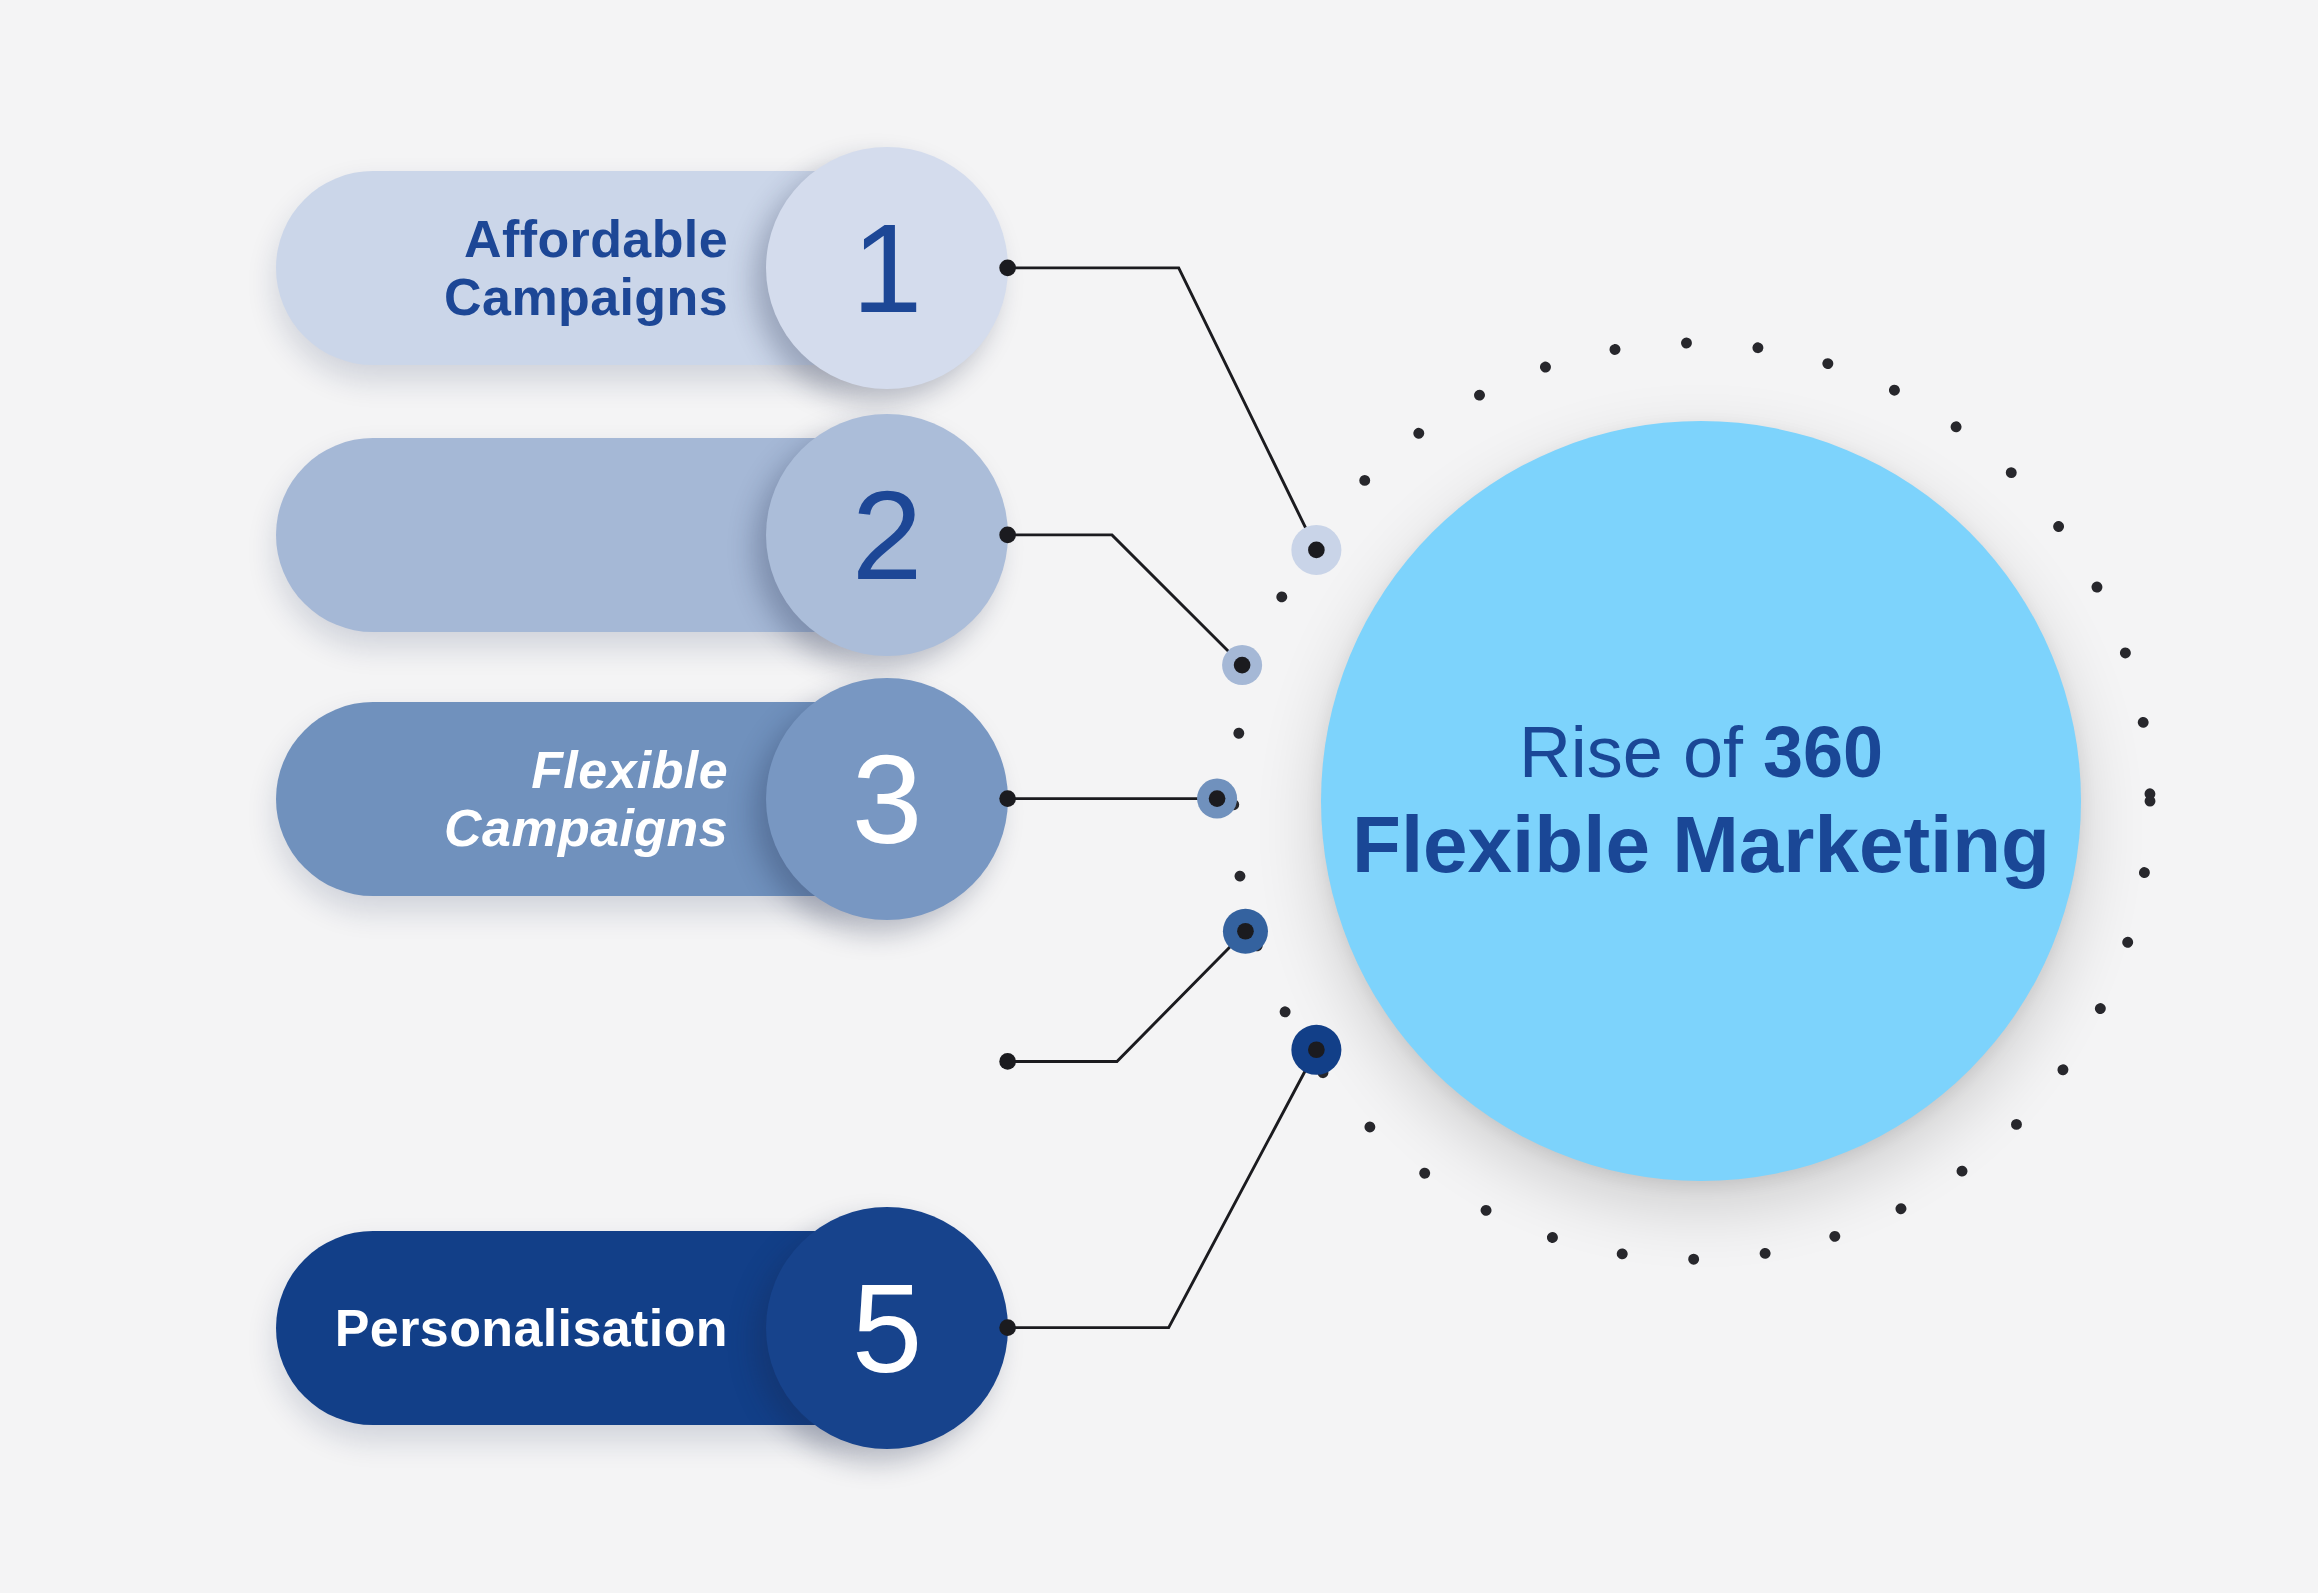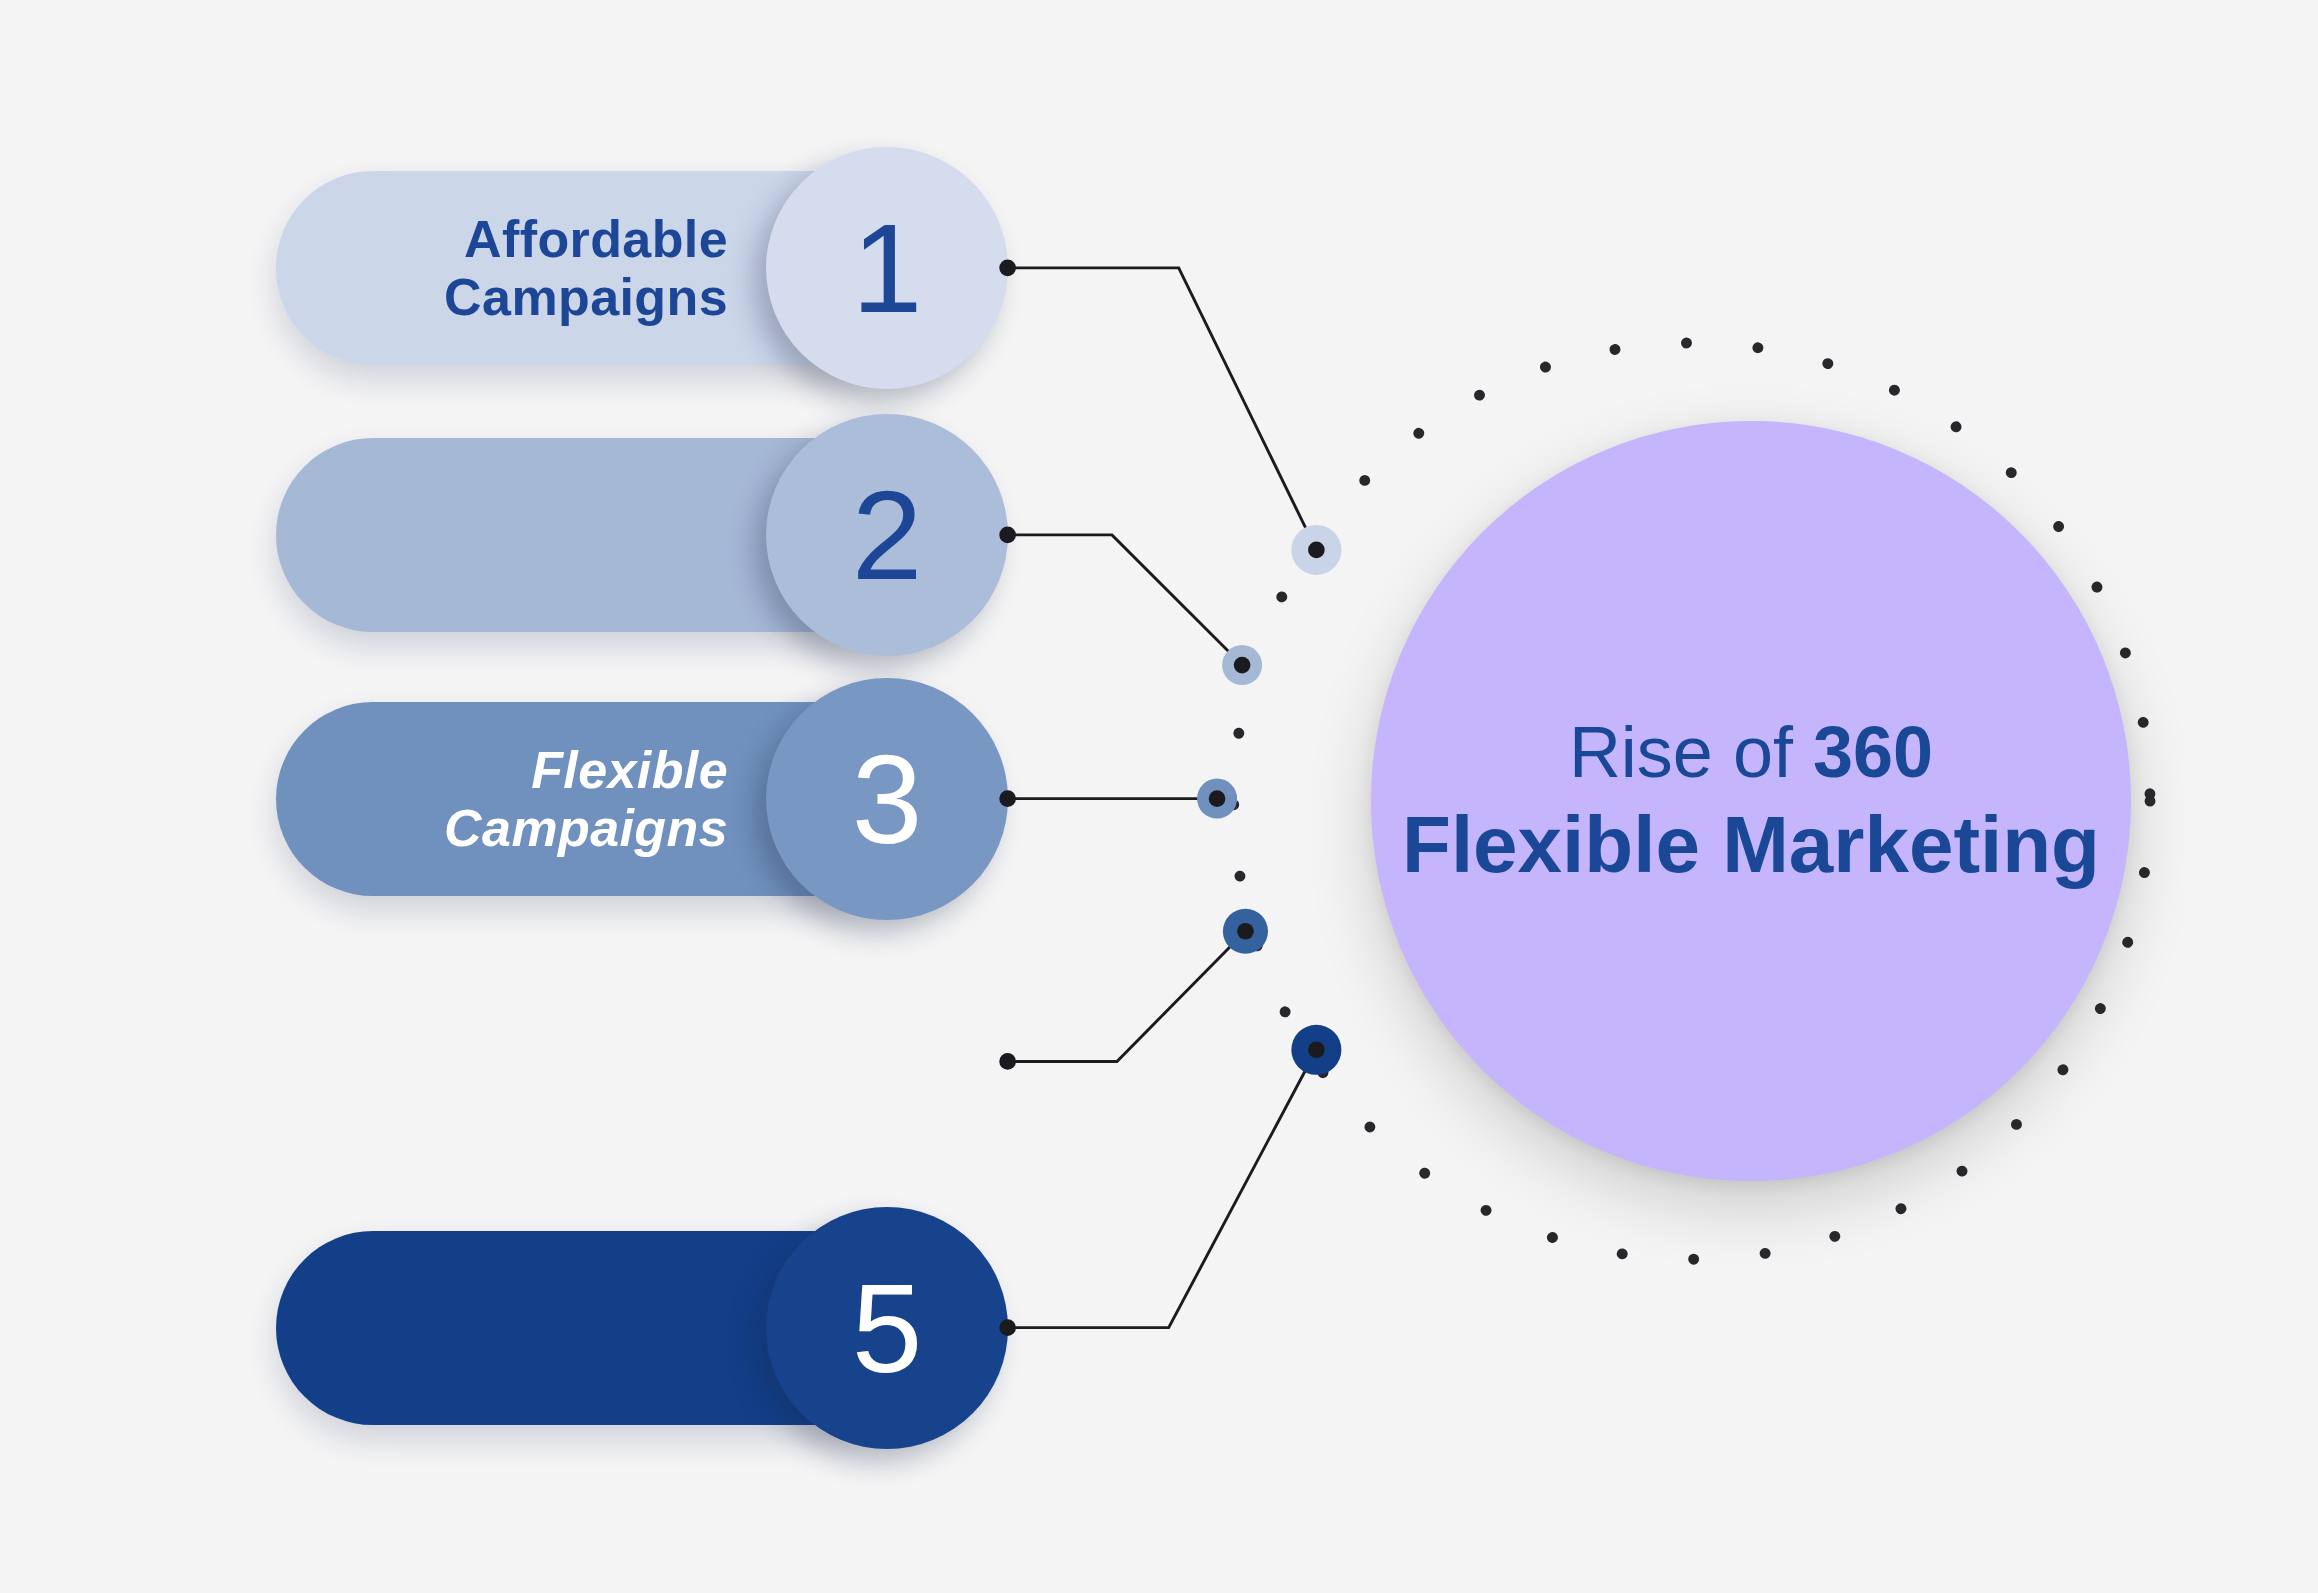--- a/index.html
+++ b/index.html
@@ -30,8 +30,8 @@
 
   
   .hero{
-    position:absolute;left:1371px;top:421px;width:760px;height:760px;border-radius:50%;
-    background:#c4b5fd;
+    position:absolute;left:1321px;top:421px;width:760px;height:760px;border-radius:50%;
+    background:#7dd3fc;
     box-shadow:0 25px 67px rgba(0,0,0,.16), 0 5px 16.7px rgba(0,0,0,.08);
     display:flex;align-items:center;justify-content:center;
   }

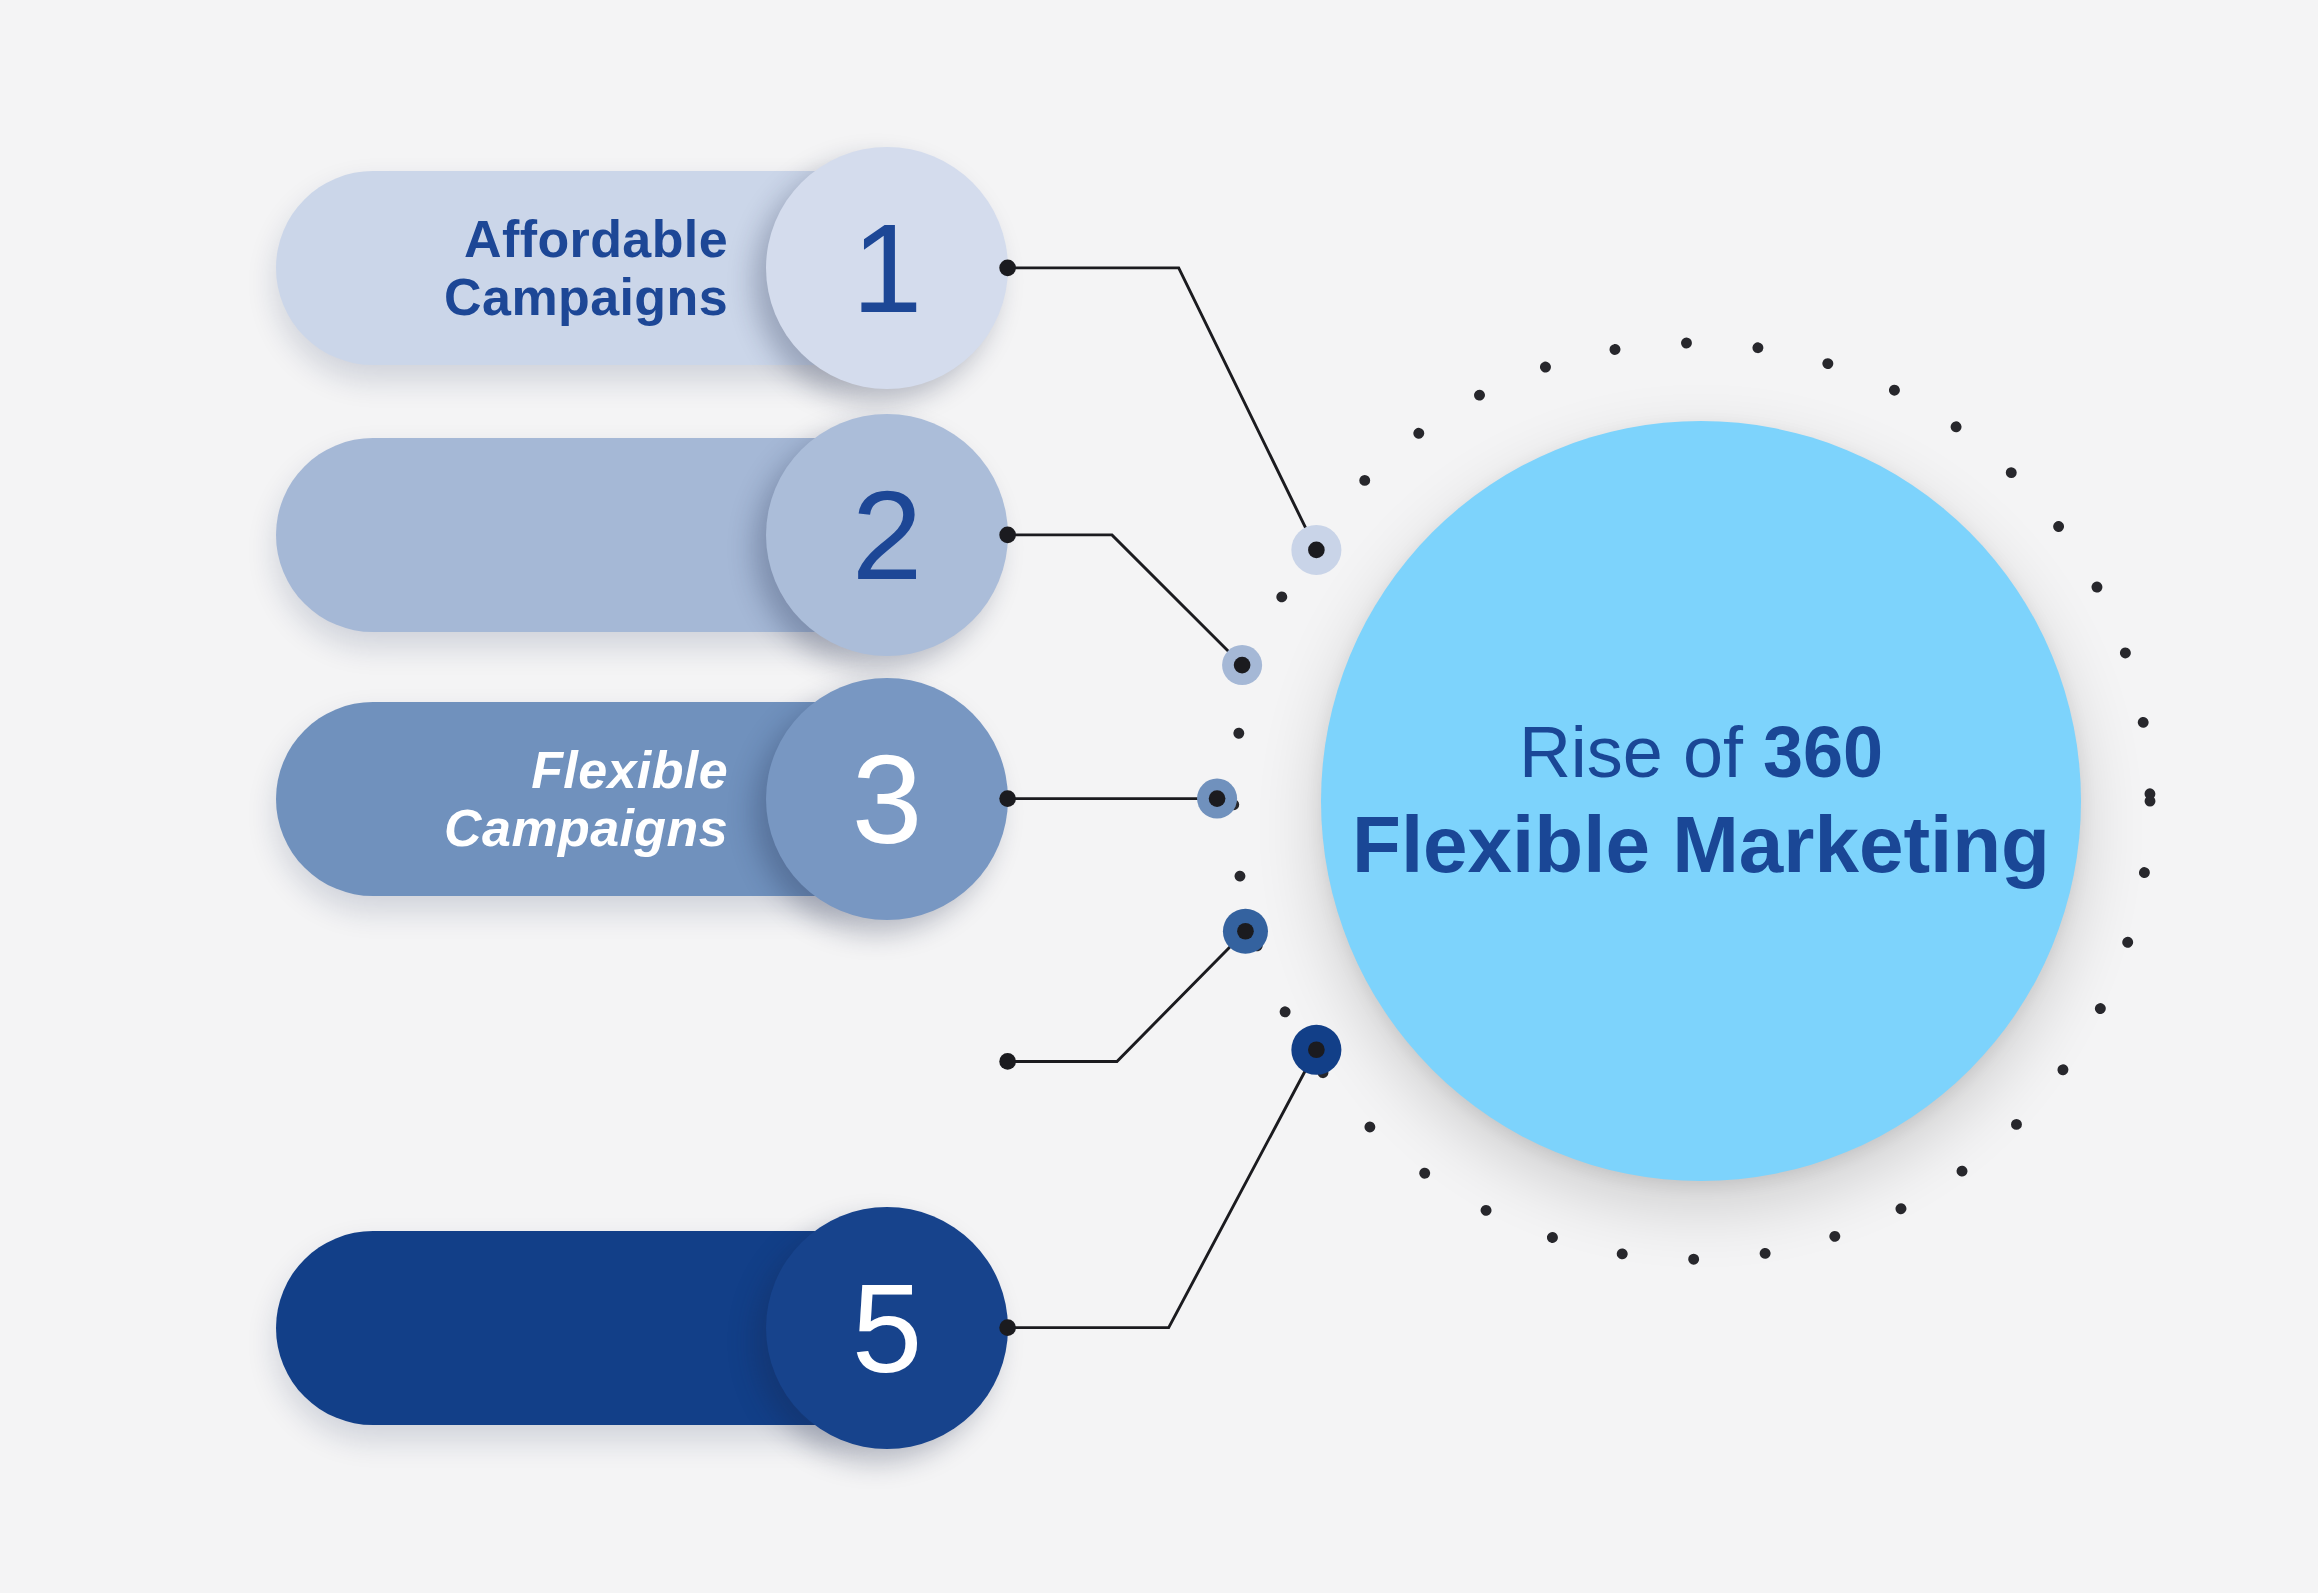--- a/index.html
+++ b/index.html
@@ -75,6 +75,7 @@
 
   <div class="item r4">
     <div class="pill" style="background: rgb(18, 63, 136);"></div>
+    <div class="label" style="color: rgb(255, 255, 255);">Personalisation</div>
     <div class="numcircle" style="background: rgb(23, 67, 140); color: rgb(255, 255, 255);">
       <span>5</span>
     </div>

